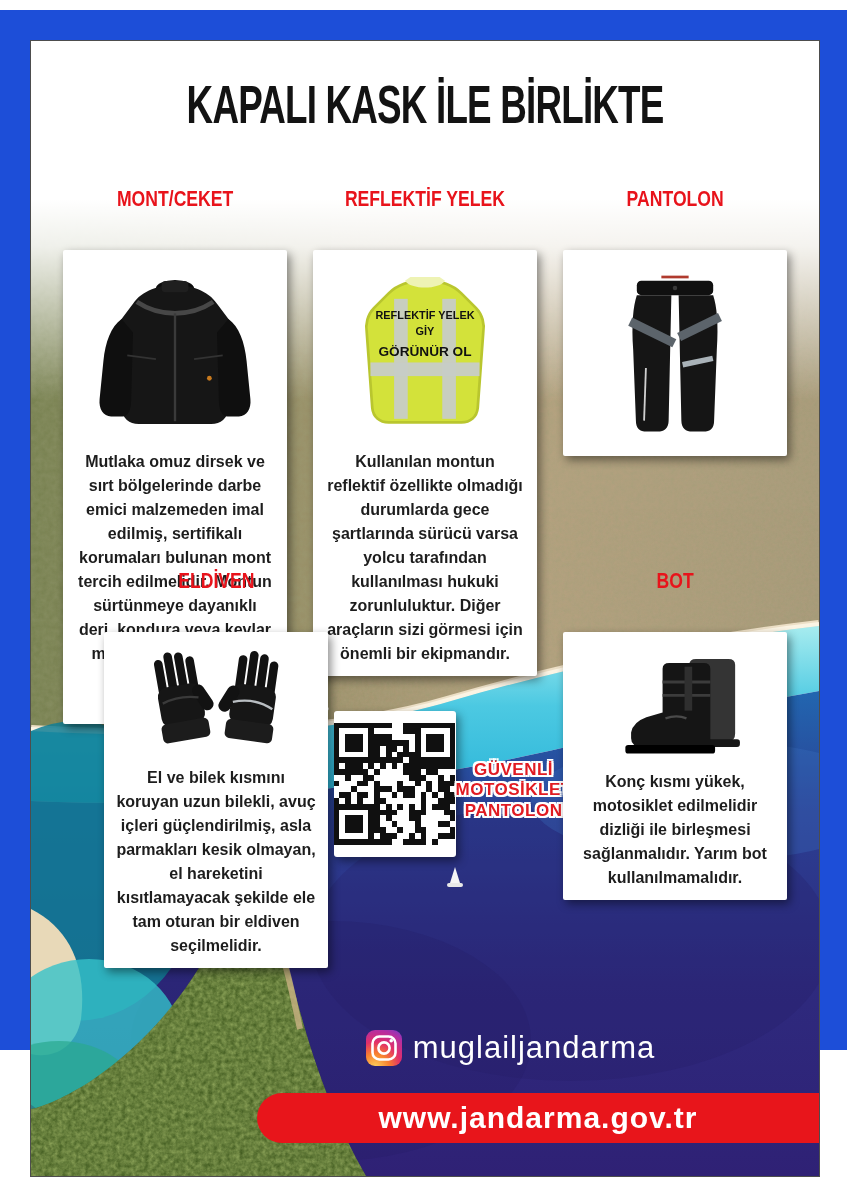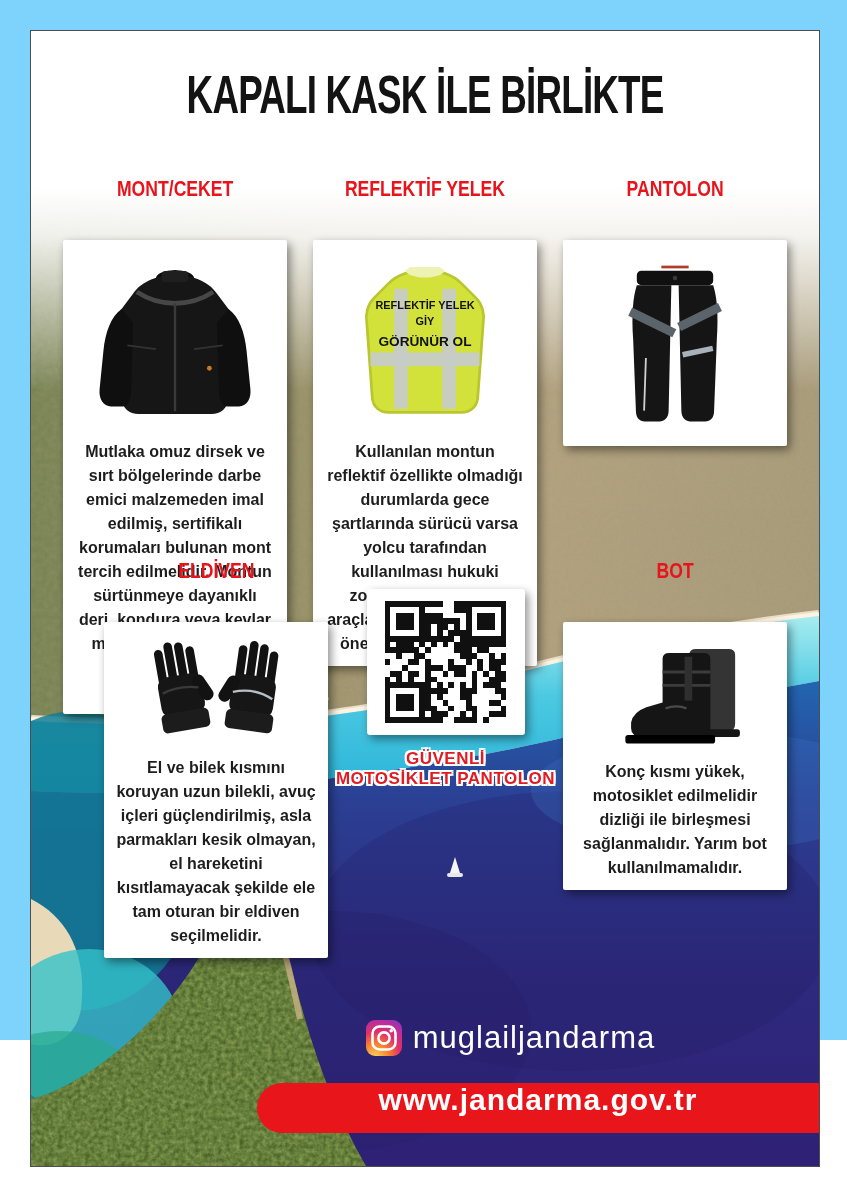--- a/index.html
+++ b/index.html
@@ -4,7 +4,7 @@
 <style>
   html,body{margin:0;padding:0;width:847px;height:1200px;background:#fff;overflow:hidden;
     font-family:"Liberation Sans",sans-serif;}
-  .page{position:relative;width:847px;height:1040px;background:#7dd3fc;}
+  .page{position:relative;width:847px;height:1040px;background:#1d4ed8;margin-top:10px;}
   .poster{position:absolute;left:30px;top:30px;width:788px;height:1135px;
     border:1.5px solid #4d4d4d;background:#fff;overflow:hidden;}
   .photo{position:absolute;inset:0;}

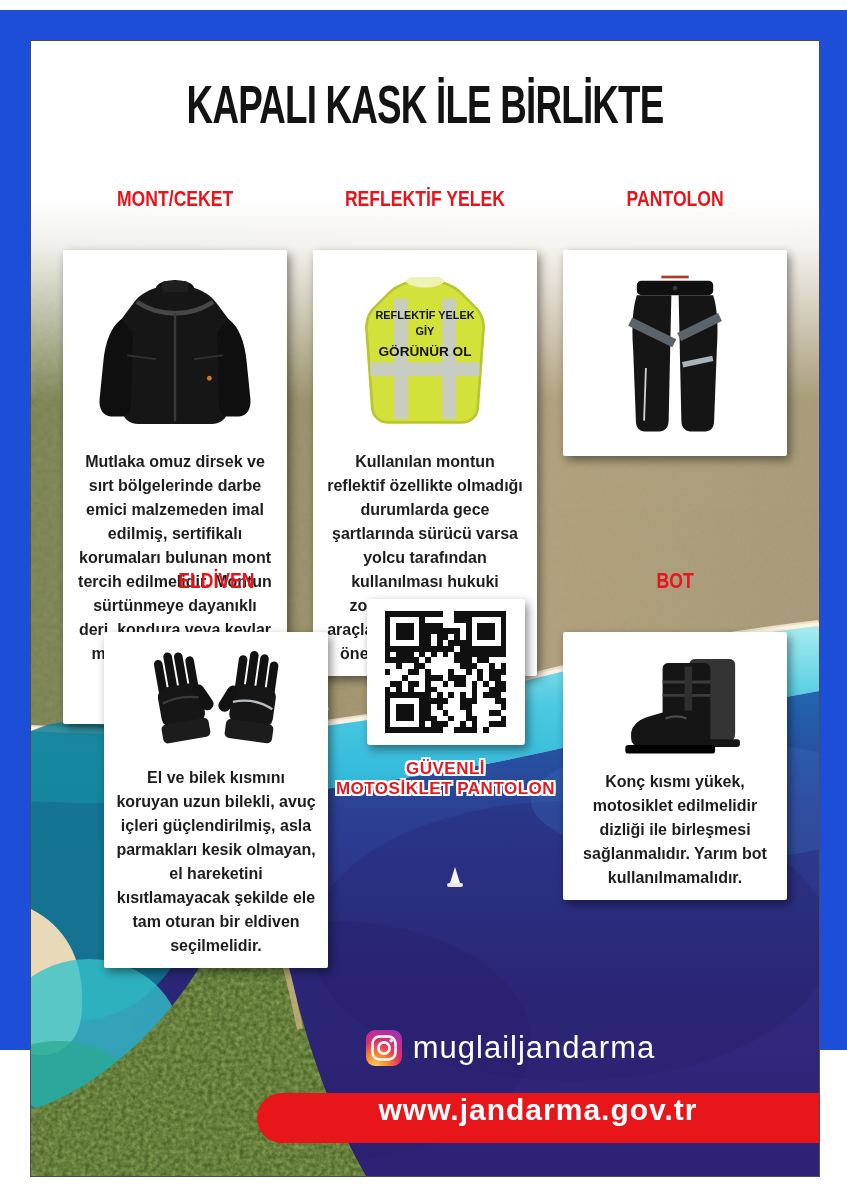--- a/index.html
+++ b/index.html
@@ -31,7 +31,7 @@
   .desc{font-size:16px;font-weight:bold;color:#1d1d1d;line-height:1.5;
     text-align:center;padding:4px 6px 0 6px;}
   
-  .qr-cell{display:flex;flex-direction:column;align-items:center;padding-top:30px;}
+  .qr-cell{display:flex;flex-direction:row;align-items:center;padding-top:30px;}
   .qr-card{width:158px;height:146px;background:#fff;border-radius:3px;
     box-shadow:3px 4px 10px rgba(0,0,0,0.45);display:flex;align-items:center;justify-content:center;}
   .qr-grid{display:grid;grid-template-columns:repeat(21,1fr);width:122px;height:122px;background:#fff;}

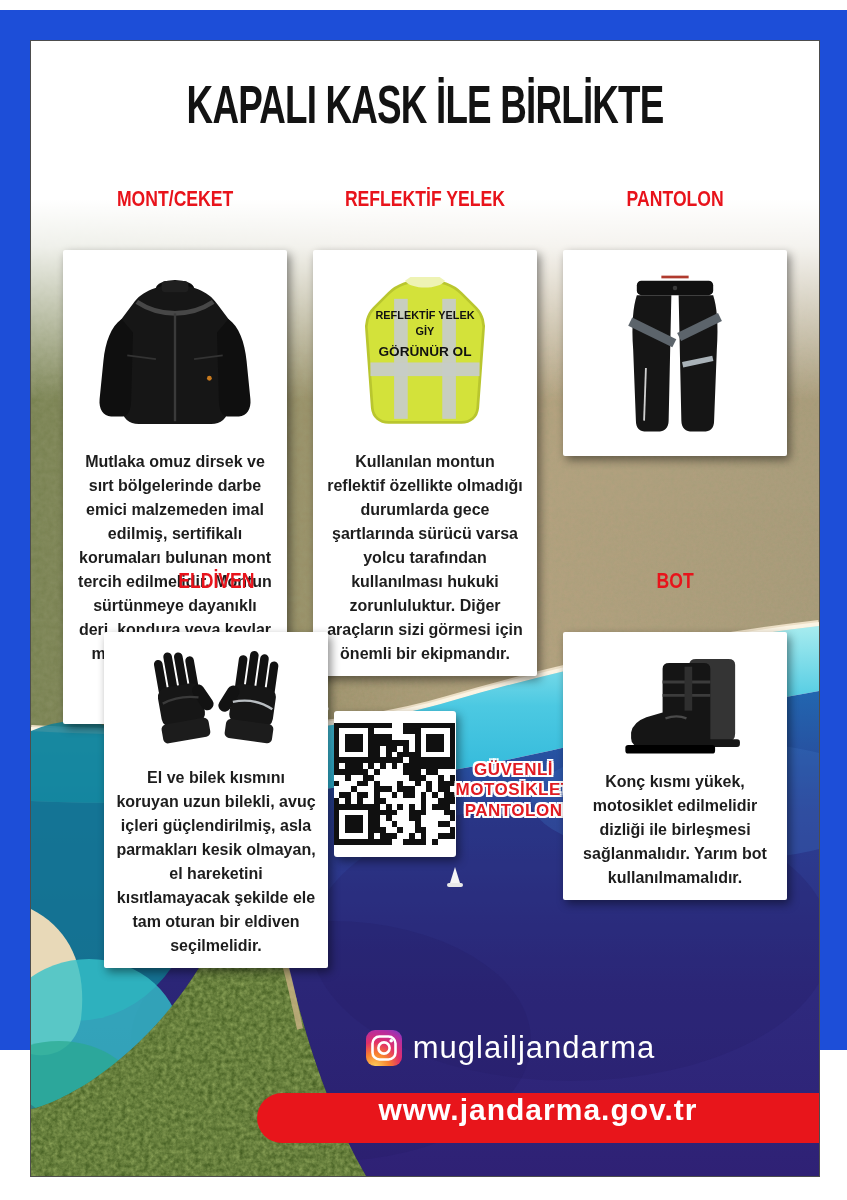--- a/index.html
+++ b/index.html
@@ -45,7 +45,7 @@
     justify-content:center;align-items:center;gap:10px;z-index:6;transform:translateX(85px);}
   .insta-handle{font-size:31px;font-weight:normal;color:#fff;letter-spacing:1px;}
   .webbar{position:absolute;top:1052px;left:226px;right:0;height:50px;background:#e8151b;
-    border-radius:25px 0 0 25px;display:flex;justify-content:center;z-index:6;}
+    border-radius:25px 0 0 25px;display:flex;align-items:center;justify-content:center;z-index:6;}
   .web-text{font-size:30px;font-weight:bold;color:#fff;letter-spacing:1px;}
   .vest-label{font-weight:bold;}
 </style>

